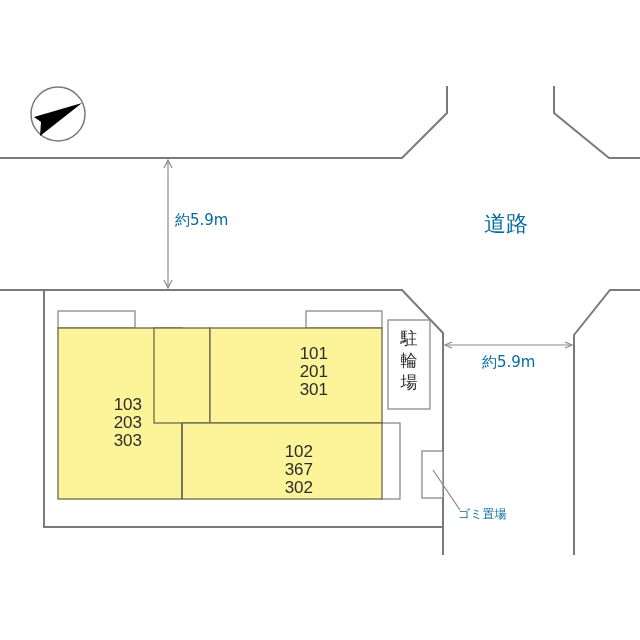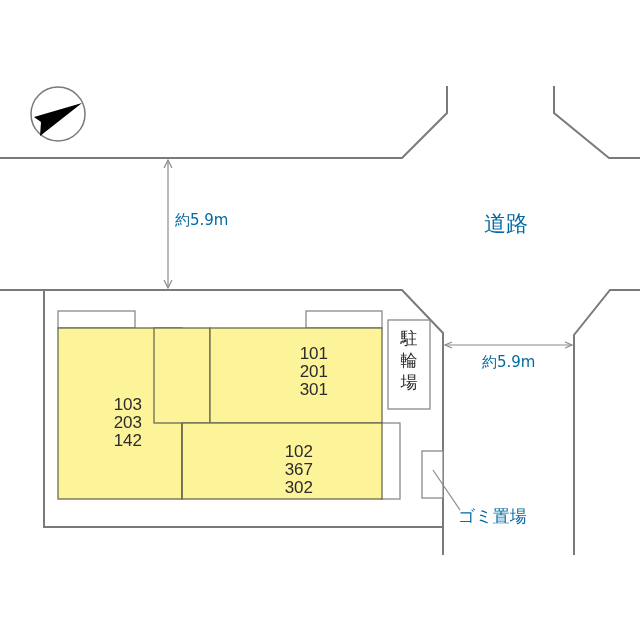--- a/index.html
+++ b/index.html
@@ -74,7 +74,7 @@
 <div class="unit" style="left:82px; top:385px;margin-top:11px;">
   <div>103</div>
   <div>203</div>
-  <div>142</div>
+  <div>303</div>
 </div>
 <div class="unit" style="left:268px; top:345px;">
   <div>101</div>

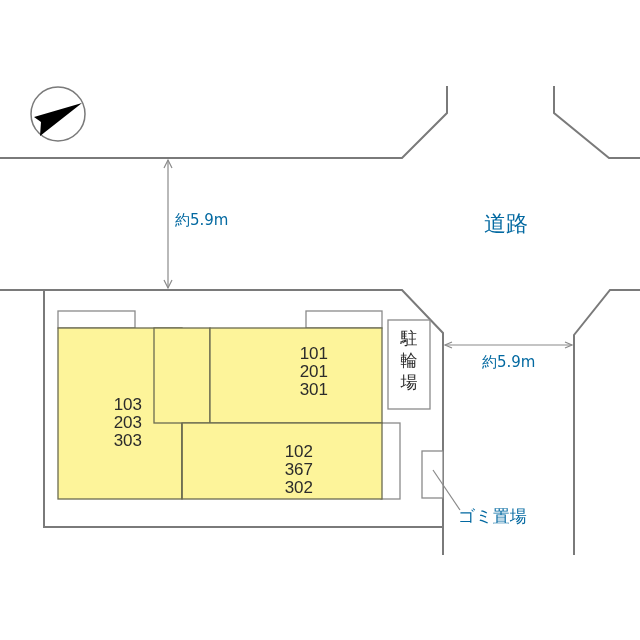--- a/index.html
+++ b/index.html
@@ -63,7 +63,7 @@
 <div class="lbl" style="left:175px; top:213px;">約5.9m</div>
 <div class="lbl" style="left:484px; top:213px; font-size:22px;">道路</div>
 <div class="lbl" style="left:482px; top:355px;">約5.9m</div>
-<div class="lbl" style="left:458px; top:508px; font-size:17px;">ゴミ置場</div>
+<div class="lbl" style="left:458px; top:508px; font-size:12px;">ゴミ置場</div>
 
 <div class="vert" style="left:399px; top:327px;">
   <div>駐</div>

